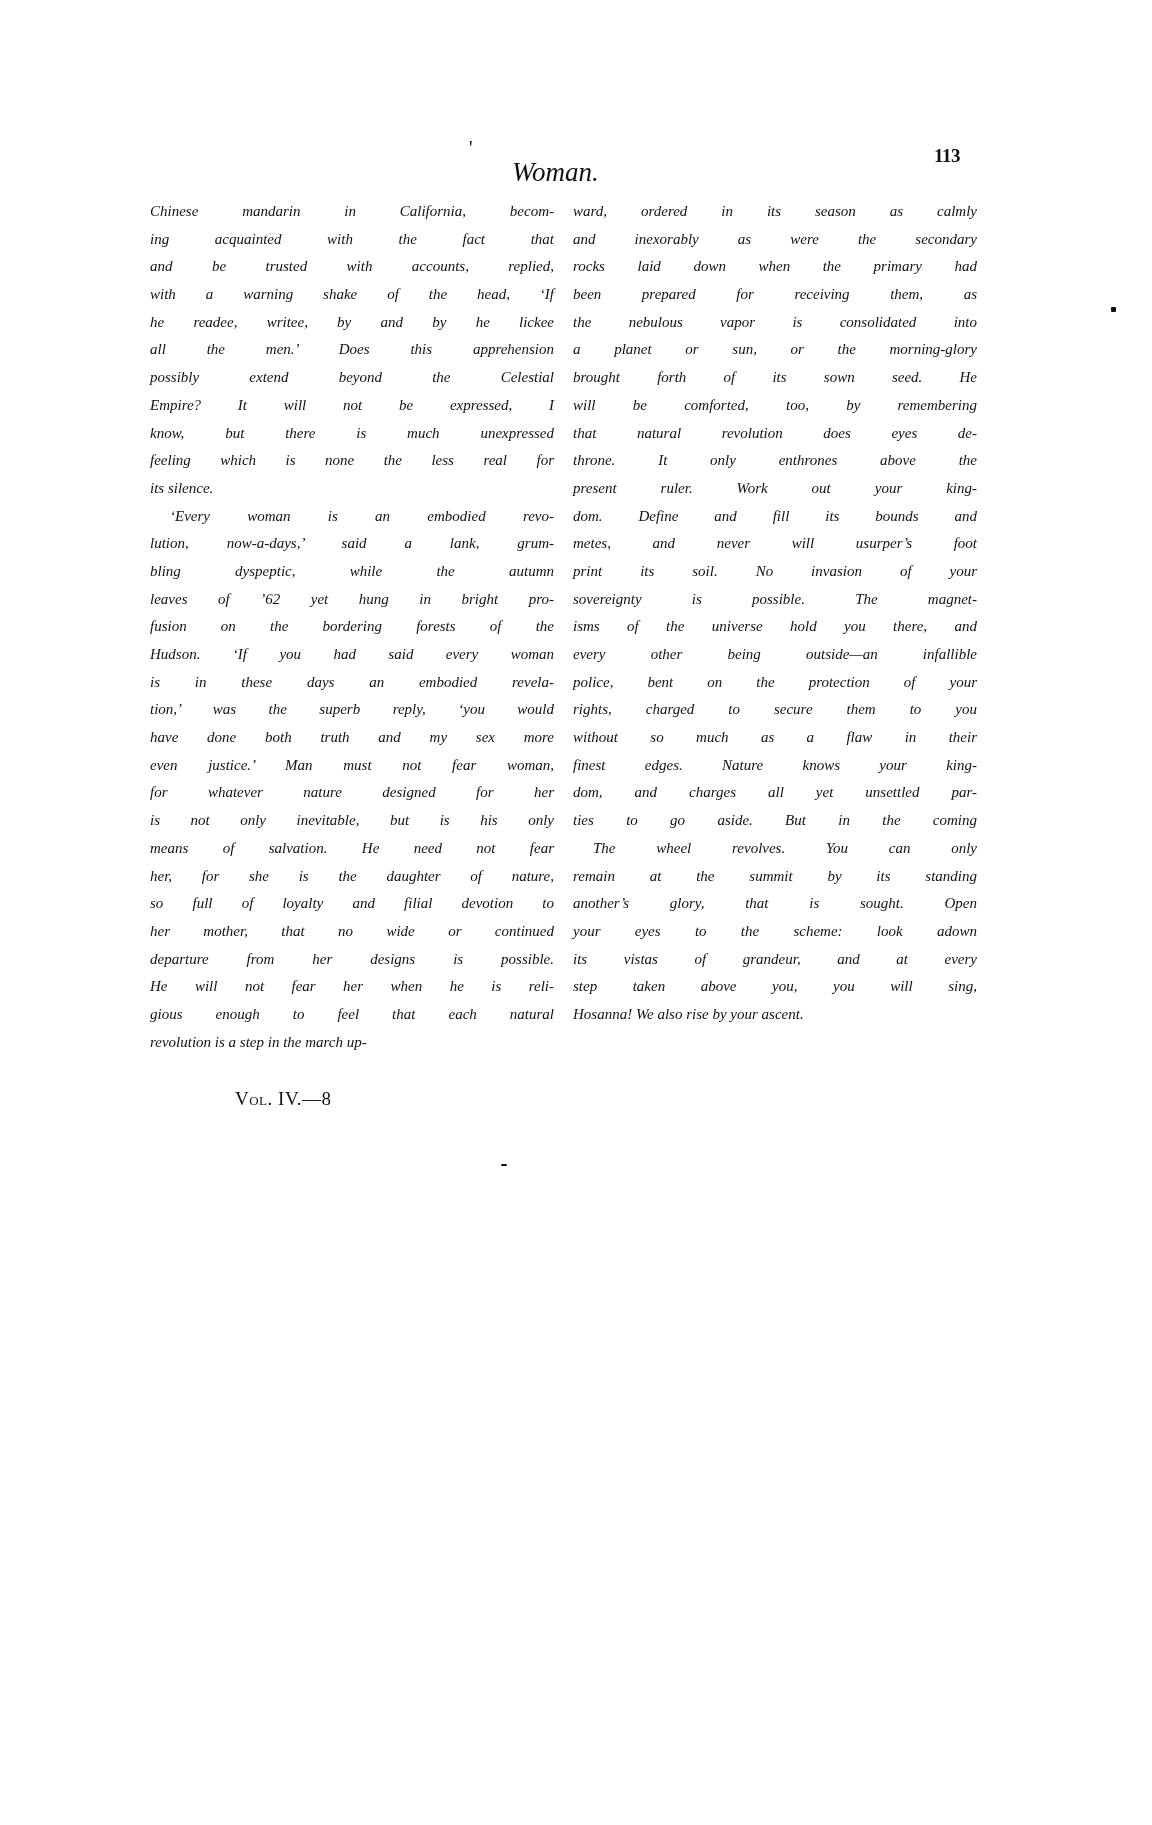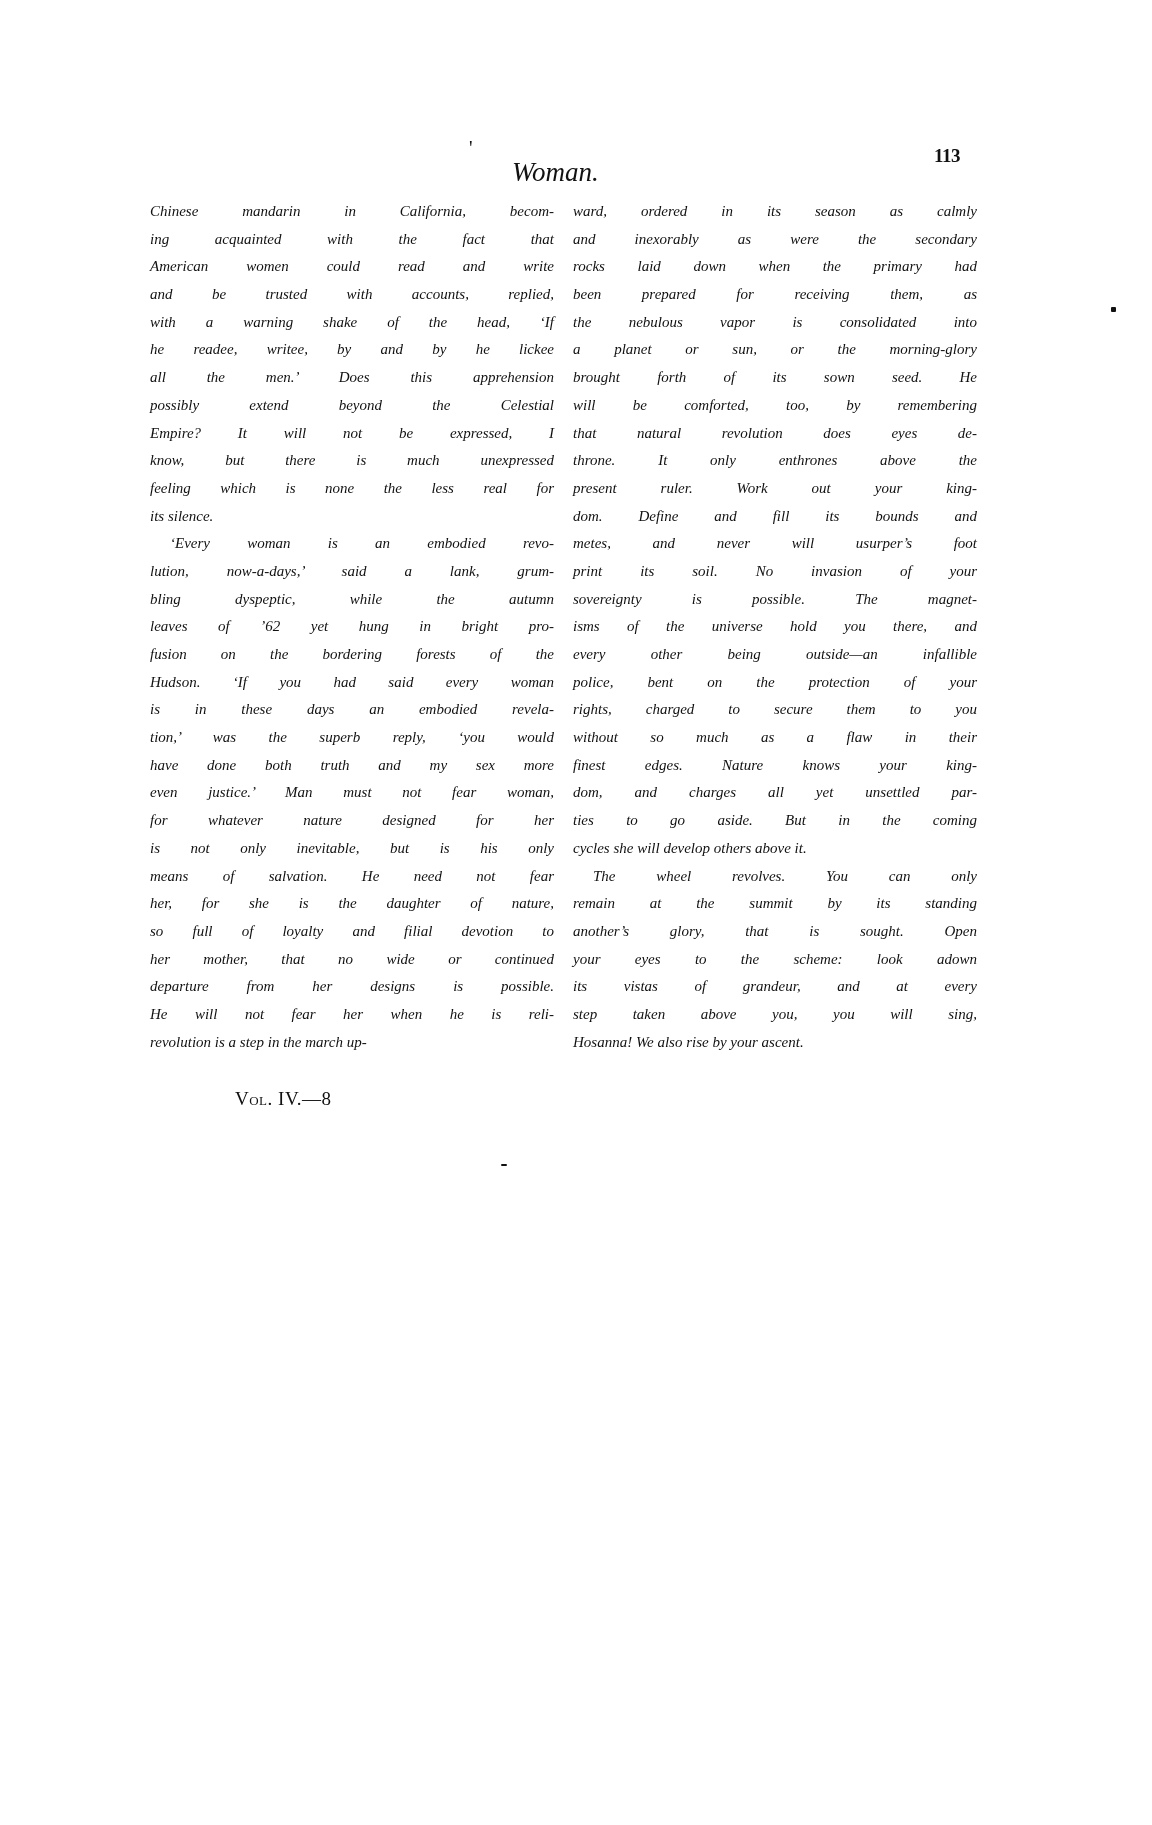--- a/index.html
+++ b/index.html
@@ -33,7 +33,6 @@
   <div class="column col-left" id="left-col">
       <span class="line">Chinese mandarin in California, becom-</span>
       <span class="line">ing acquainted with the fact that</span>
-      <span class="line">American women could read and write</span>
       <span class="line">and be trusted with accounts, replied,</span>
       <span class="line">with a warning shake of the head, ‘If</span>
       <span class="line">he readee, writee, by and by he lickee</span>

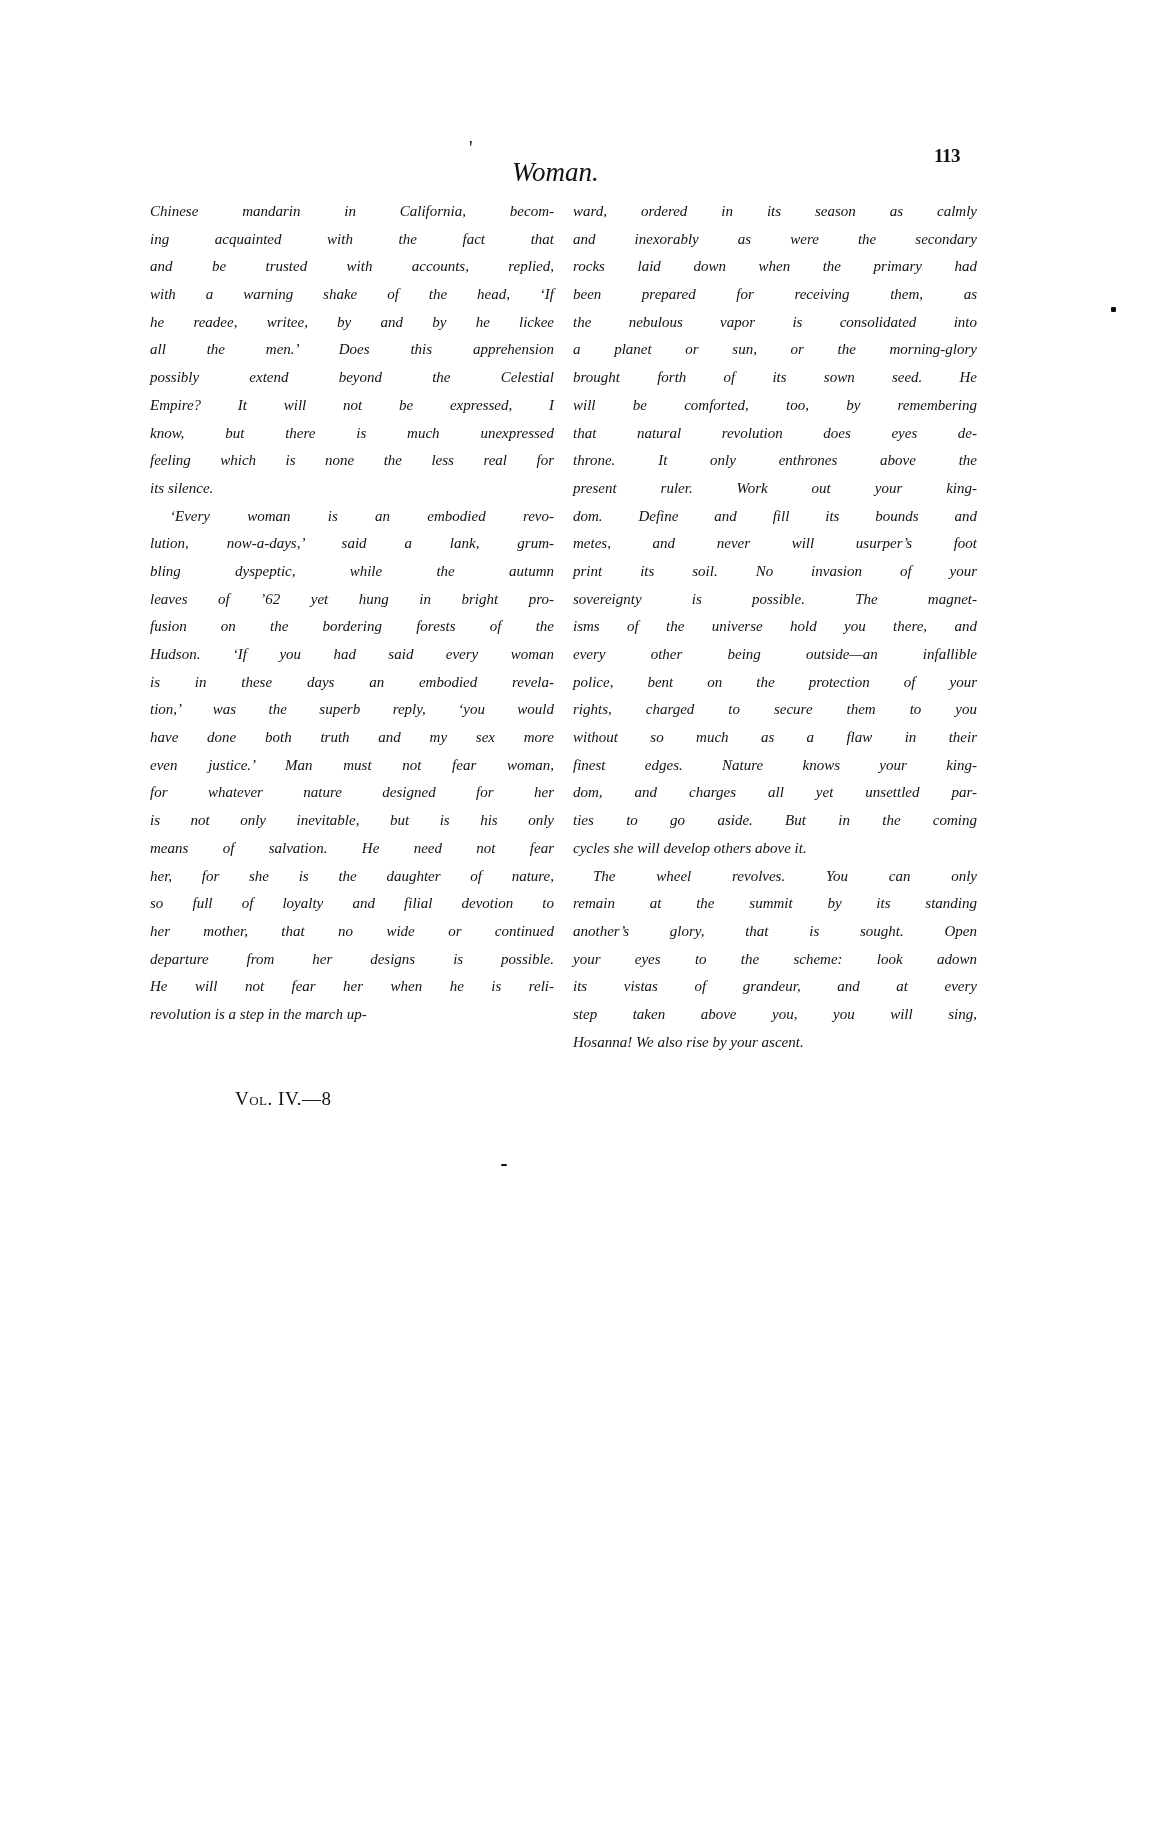--- a/index.html
+++ b/index.html
@@ -86,7 +86,6 @@
       <span class="line">finest edges. Nature knows your king-</span>
       <span class="line">dom, and charges all yet unsettled par-</span>
       <span class="line">ties to go aside. But in the coming</span>
-      <span class="line last">cycles she will develop others above it.</span>
       <span class="line indent">The wheel revolves. You can only</span>
       <span class="line">remain at the summit by its standing</span>
       <span class="line">another’s glory, that is sought. Open</span>

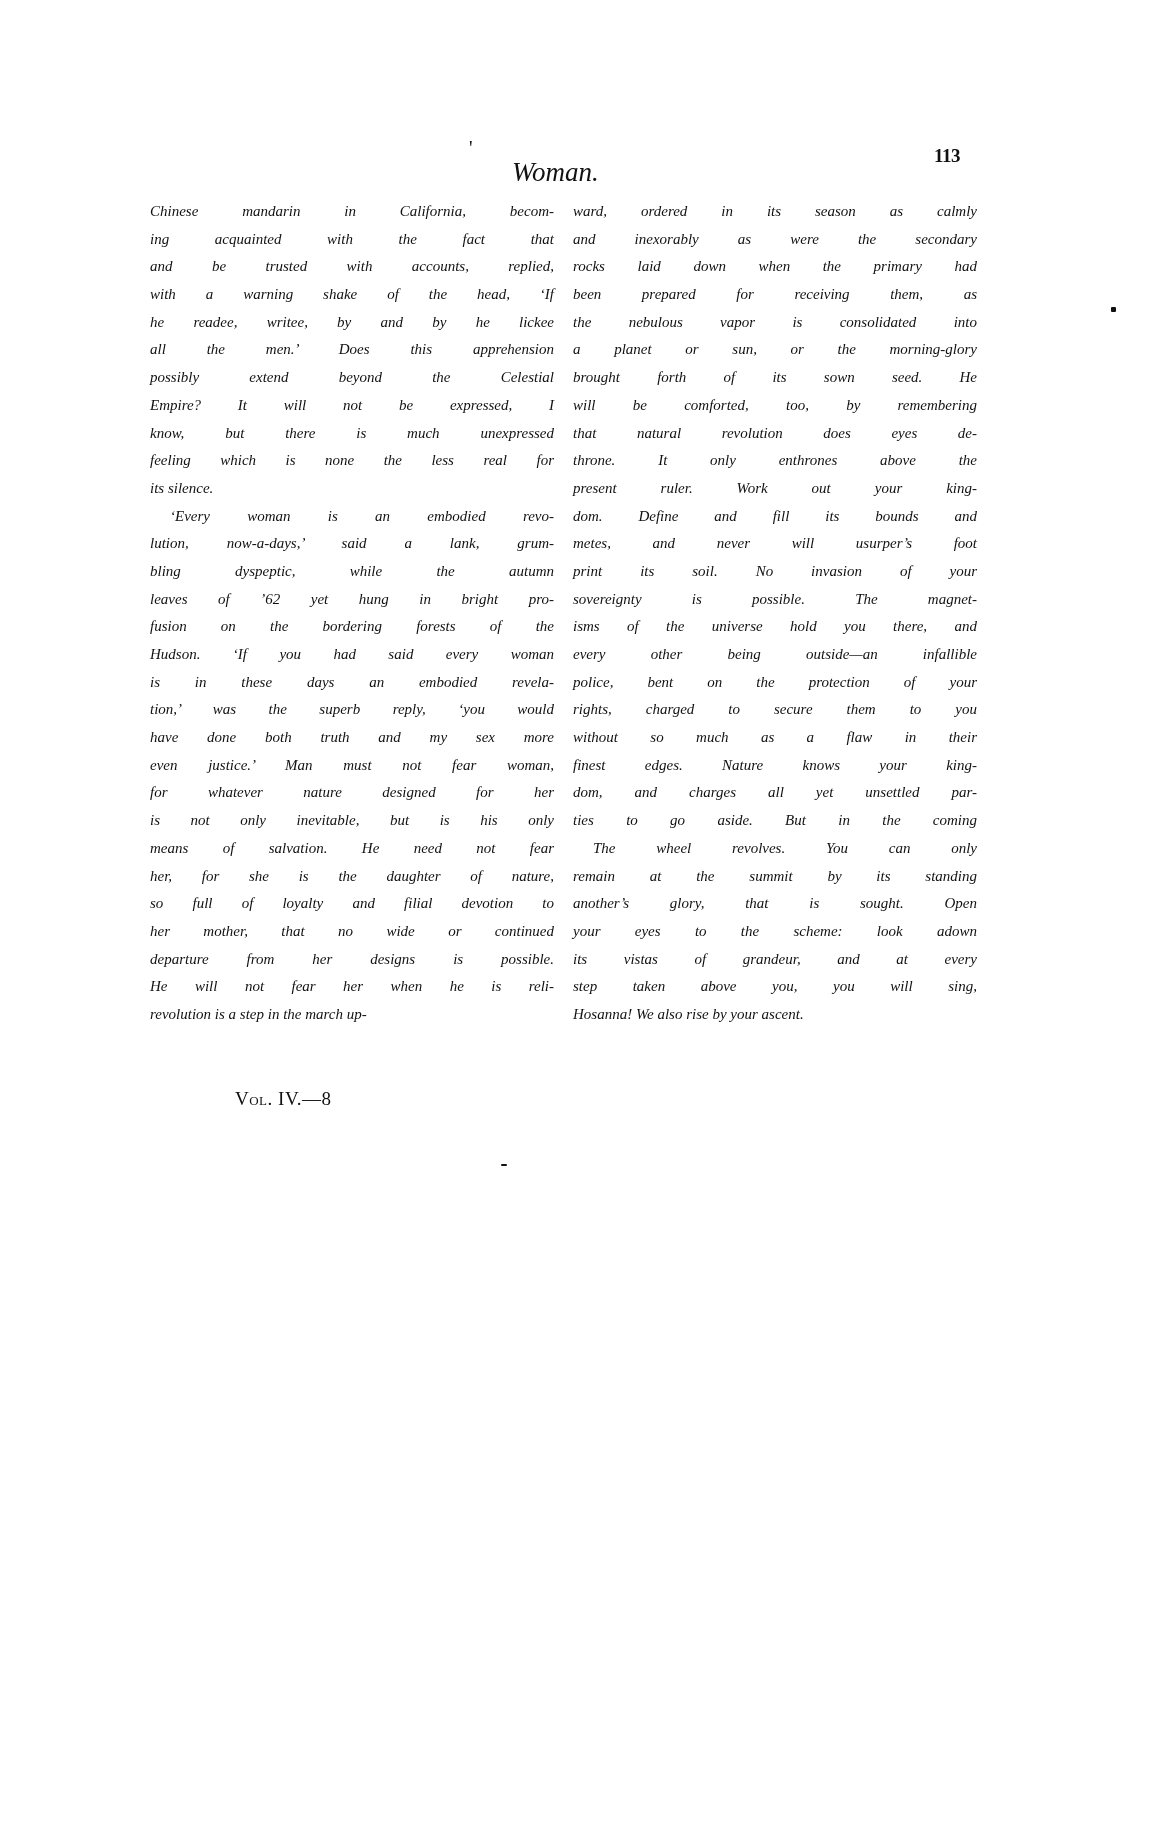--- a/index.html
+++ b/index.html
@@ -60,6 +60,7 @@
       <span class="line">her mother, that no wide or continued</span>
       <span class="line">departure from her designs is possible.</span>
       <span class="line">He will not fear her when he is reli-</span>
+      <span class="line">gious enough to feel that each natural</span>
       <span class="line last">revolution is a step in the march up-</span>
     </div>
   <div class="column col-right" id="right-col">

